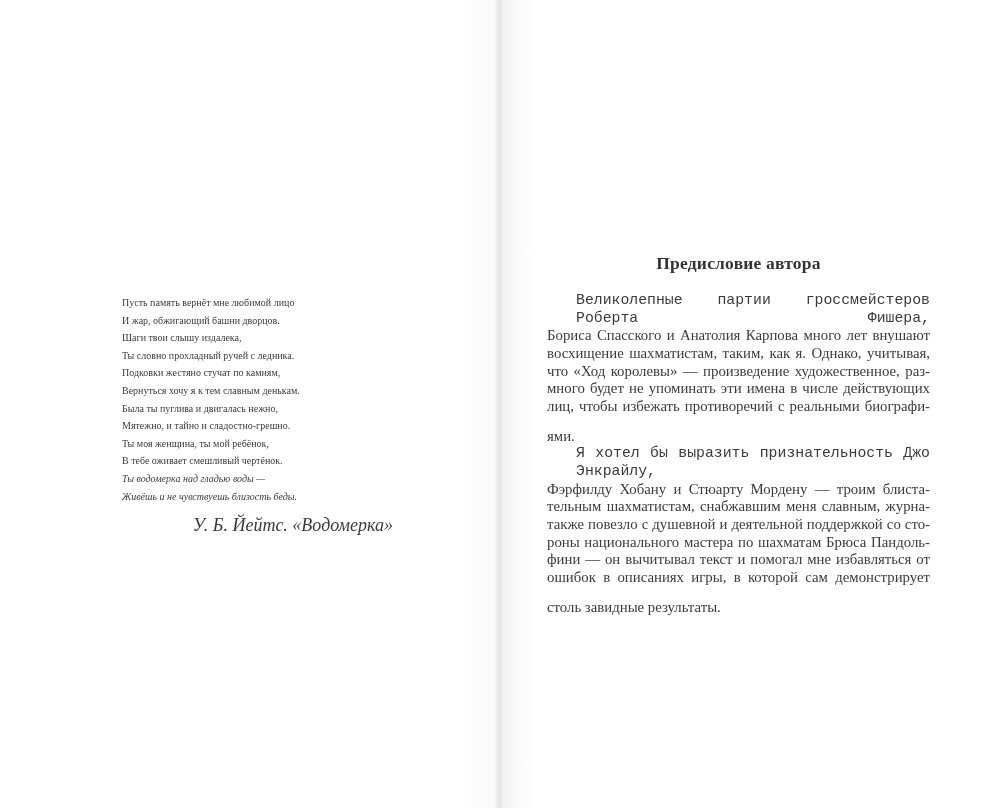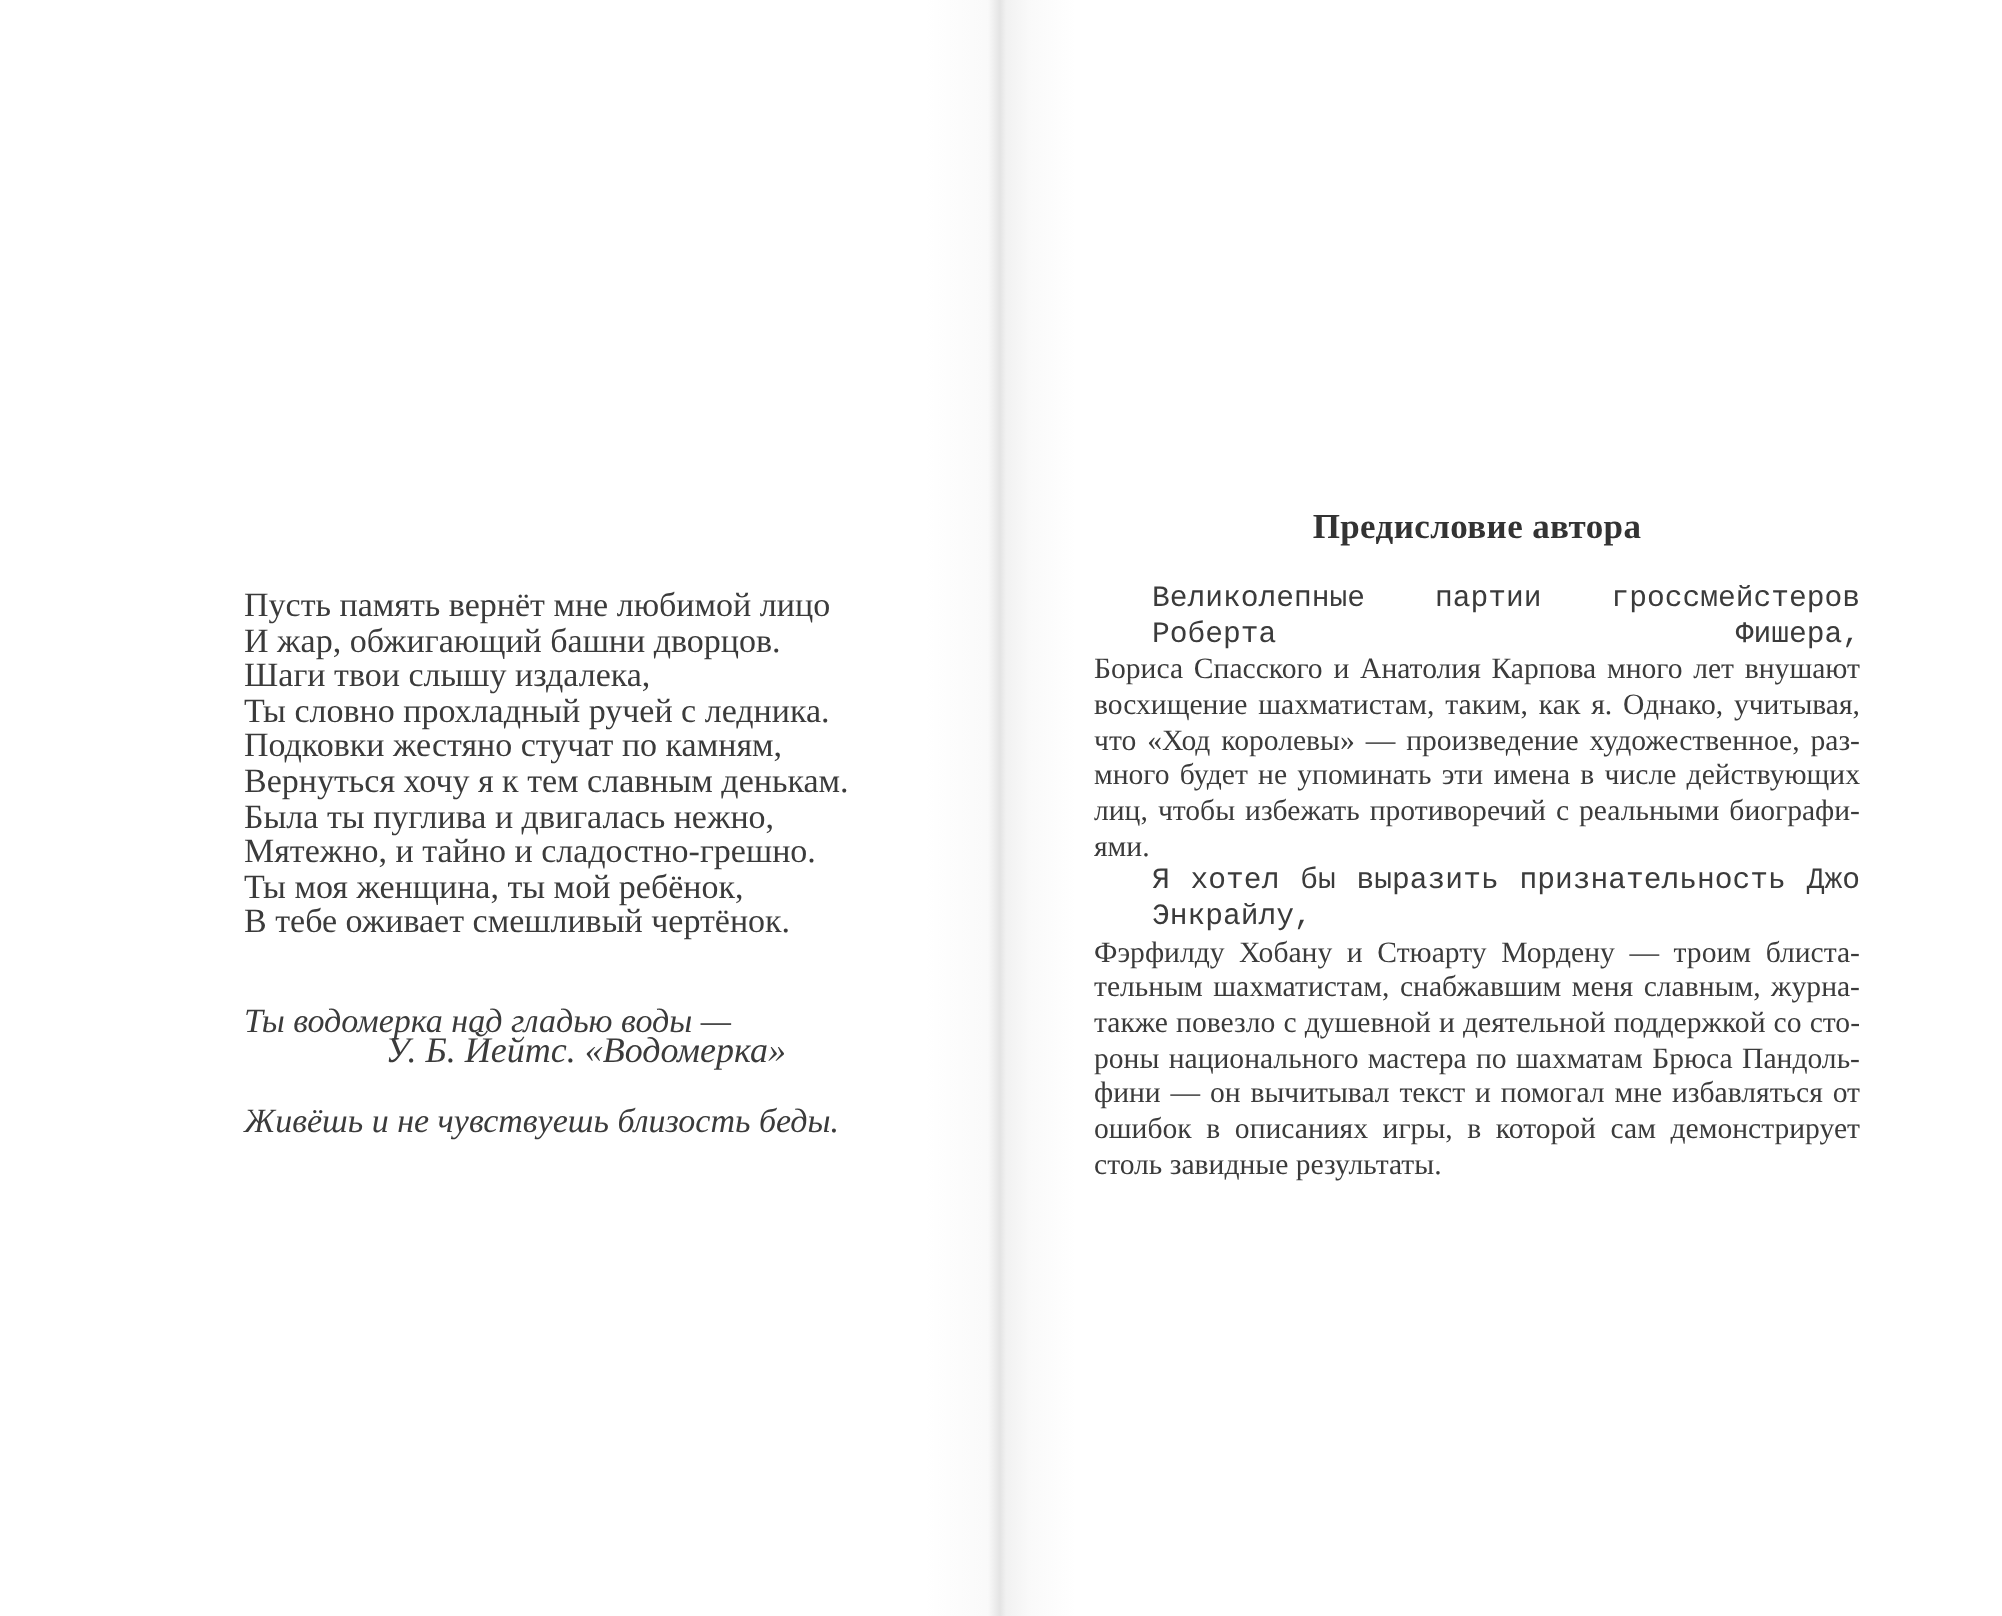--- a/index.html
+++ b/index.html
@@ -44,7 +44,7 @@
     top: 280px;
     width: 340px;
     color: #3b3b3b;
-    font-size: 17px;
+    font-size: 10px;
     line-height: 17.6px;
     white-space: nowrap;
   }

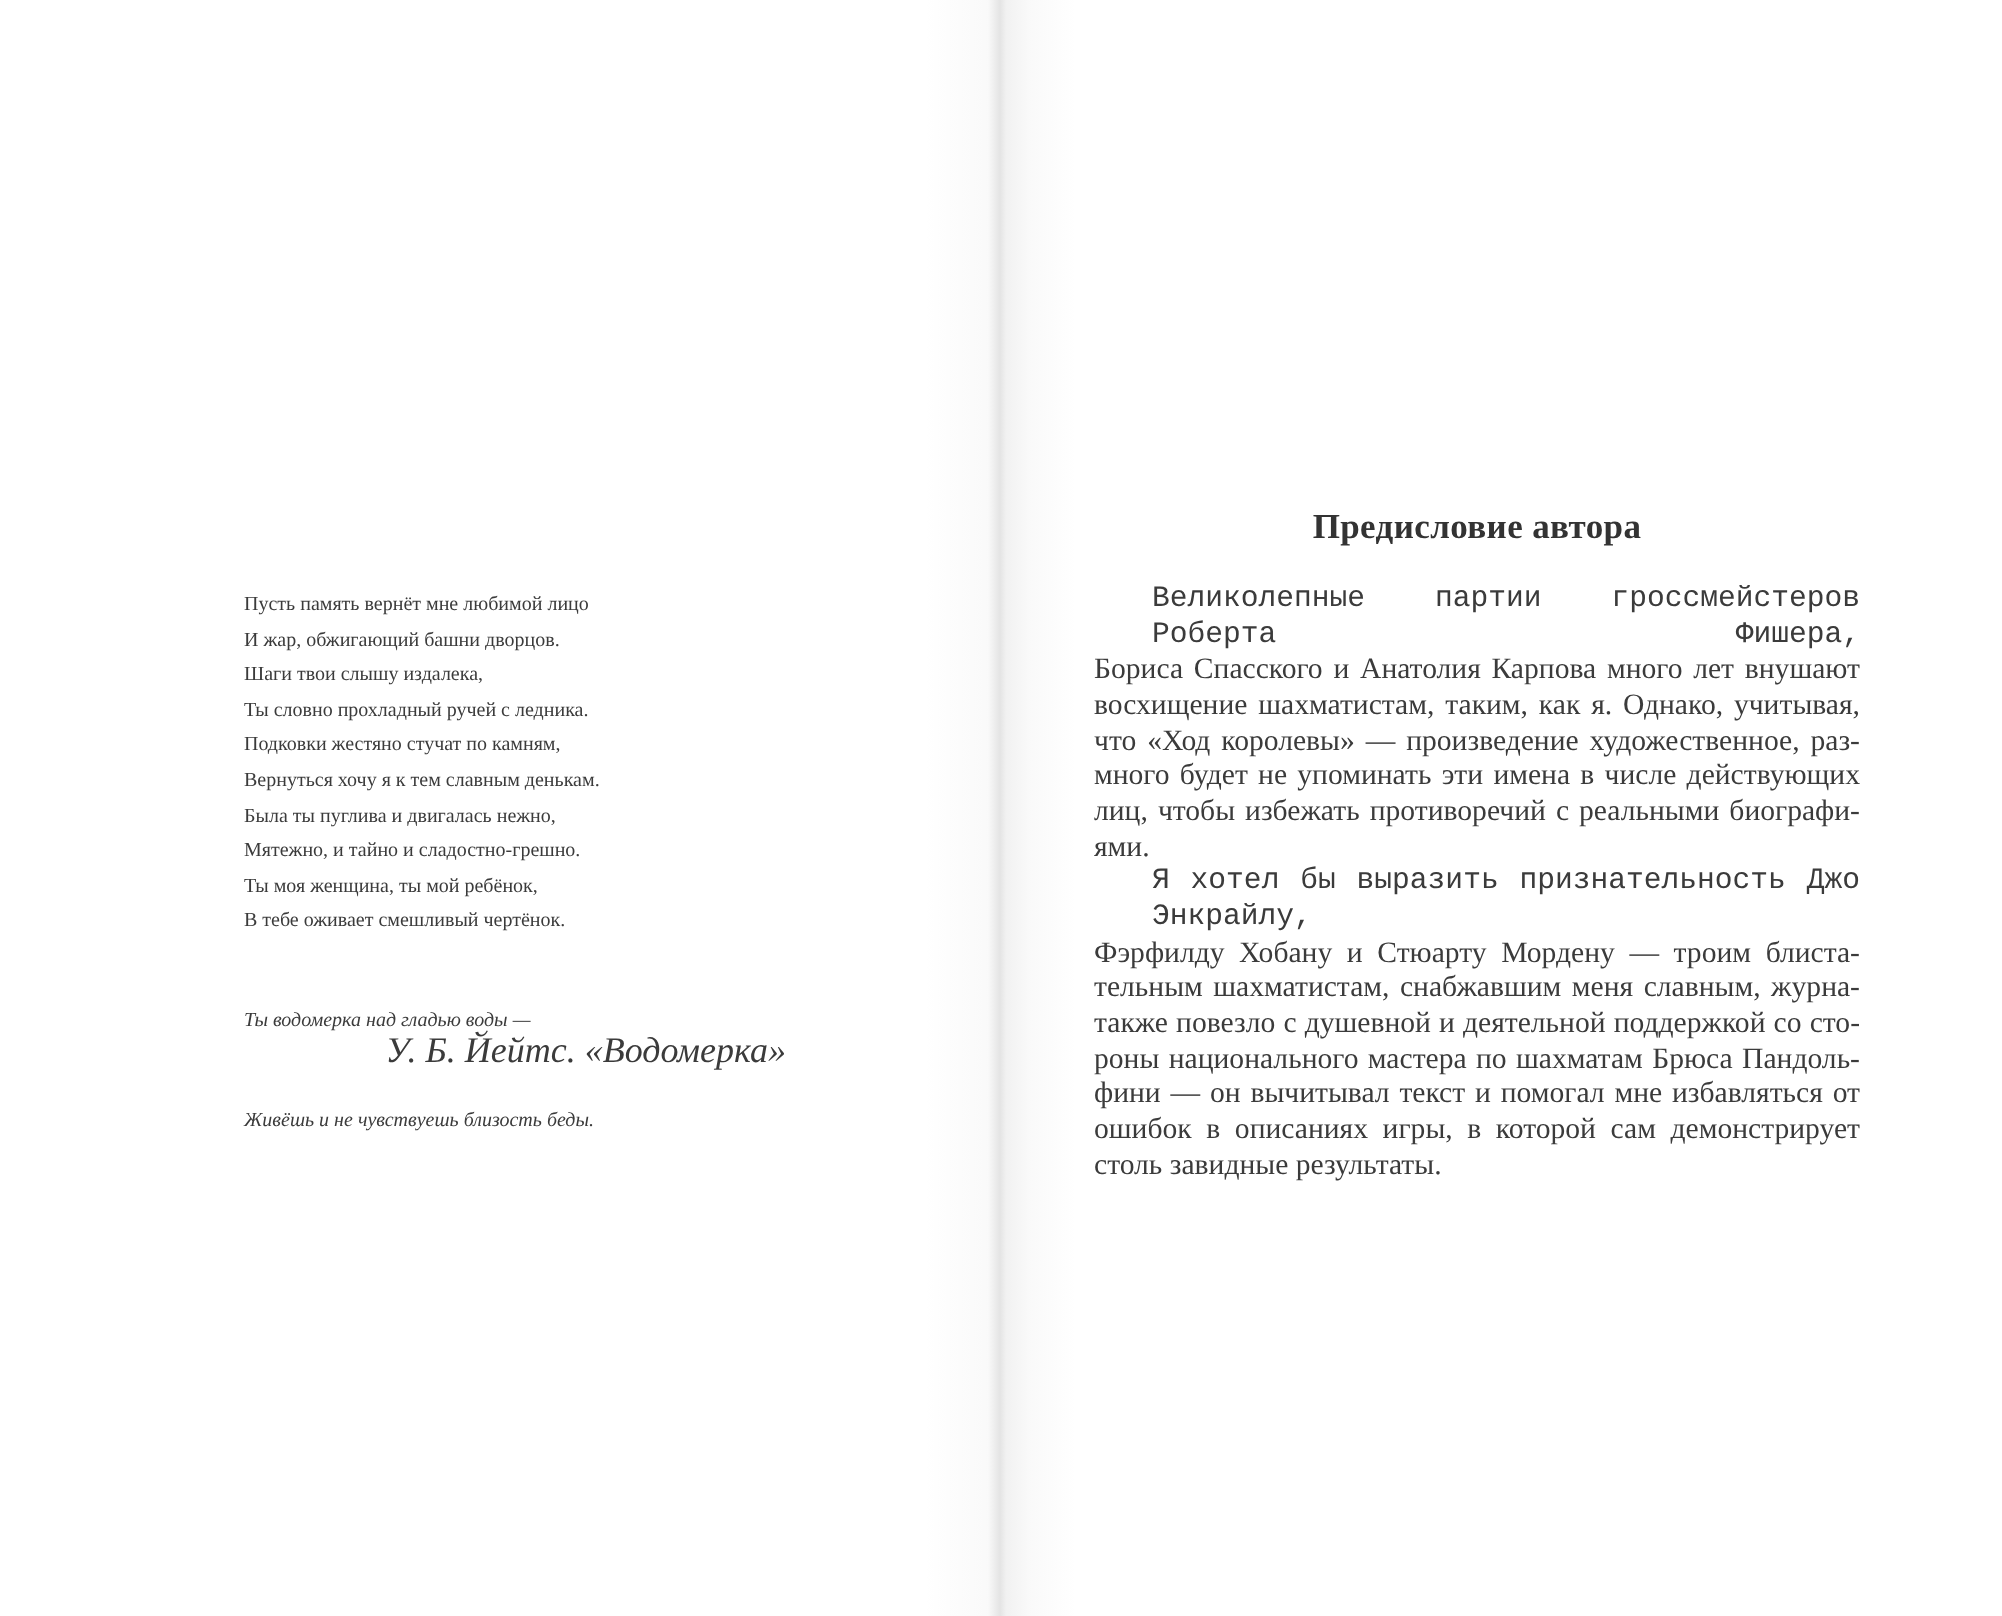--- a/index.html
+++ b/index.html
@@ -89,7 +89,7 @@
     text-align-last: justify;
   }
   .text-line.first { padding-left: 29px; font-family: Liberation Mono, monospace; }
-  .text-line.last  { text-align-last: left; }
+  .text-line.last  { text-align-last: left; margin-top: 12px; }
 </style>
 </head>
 <body>

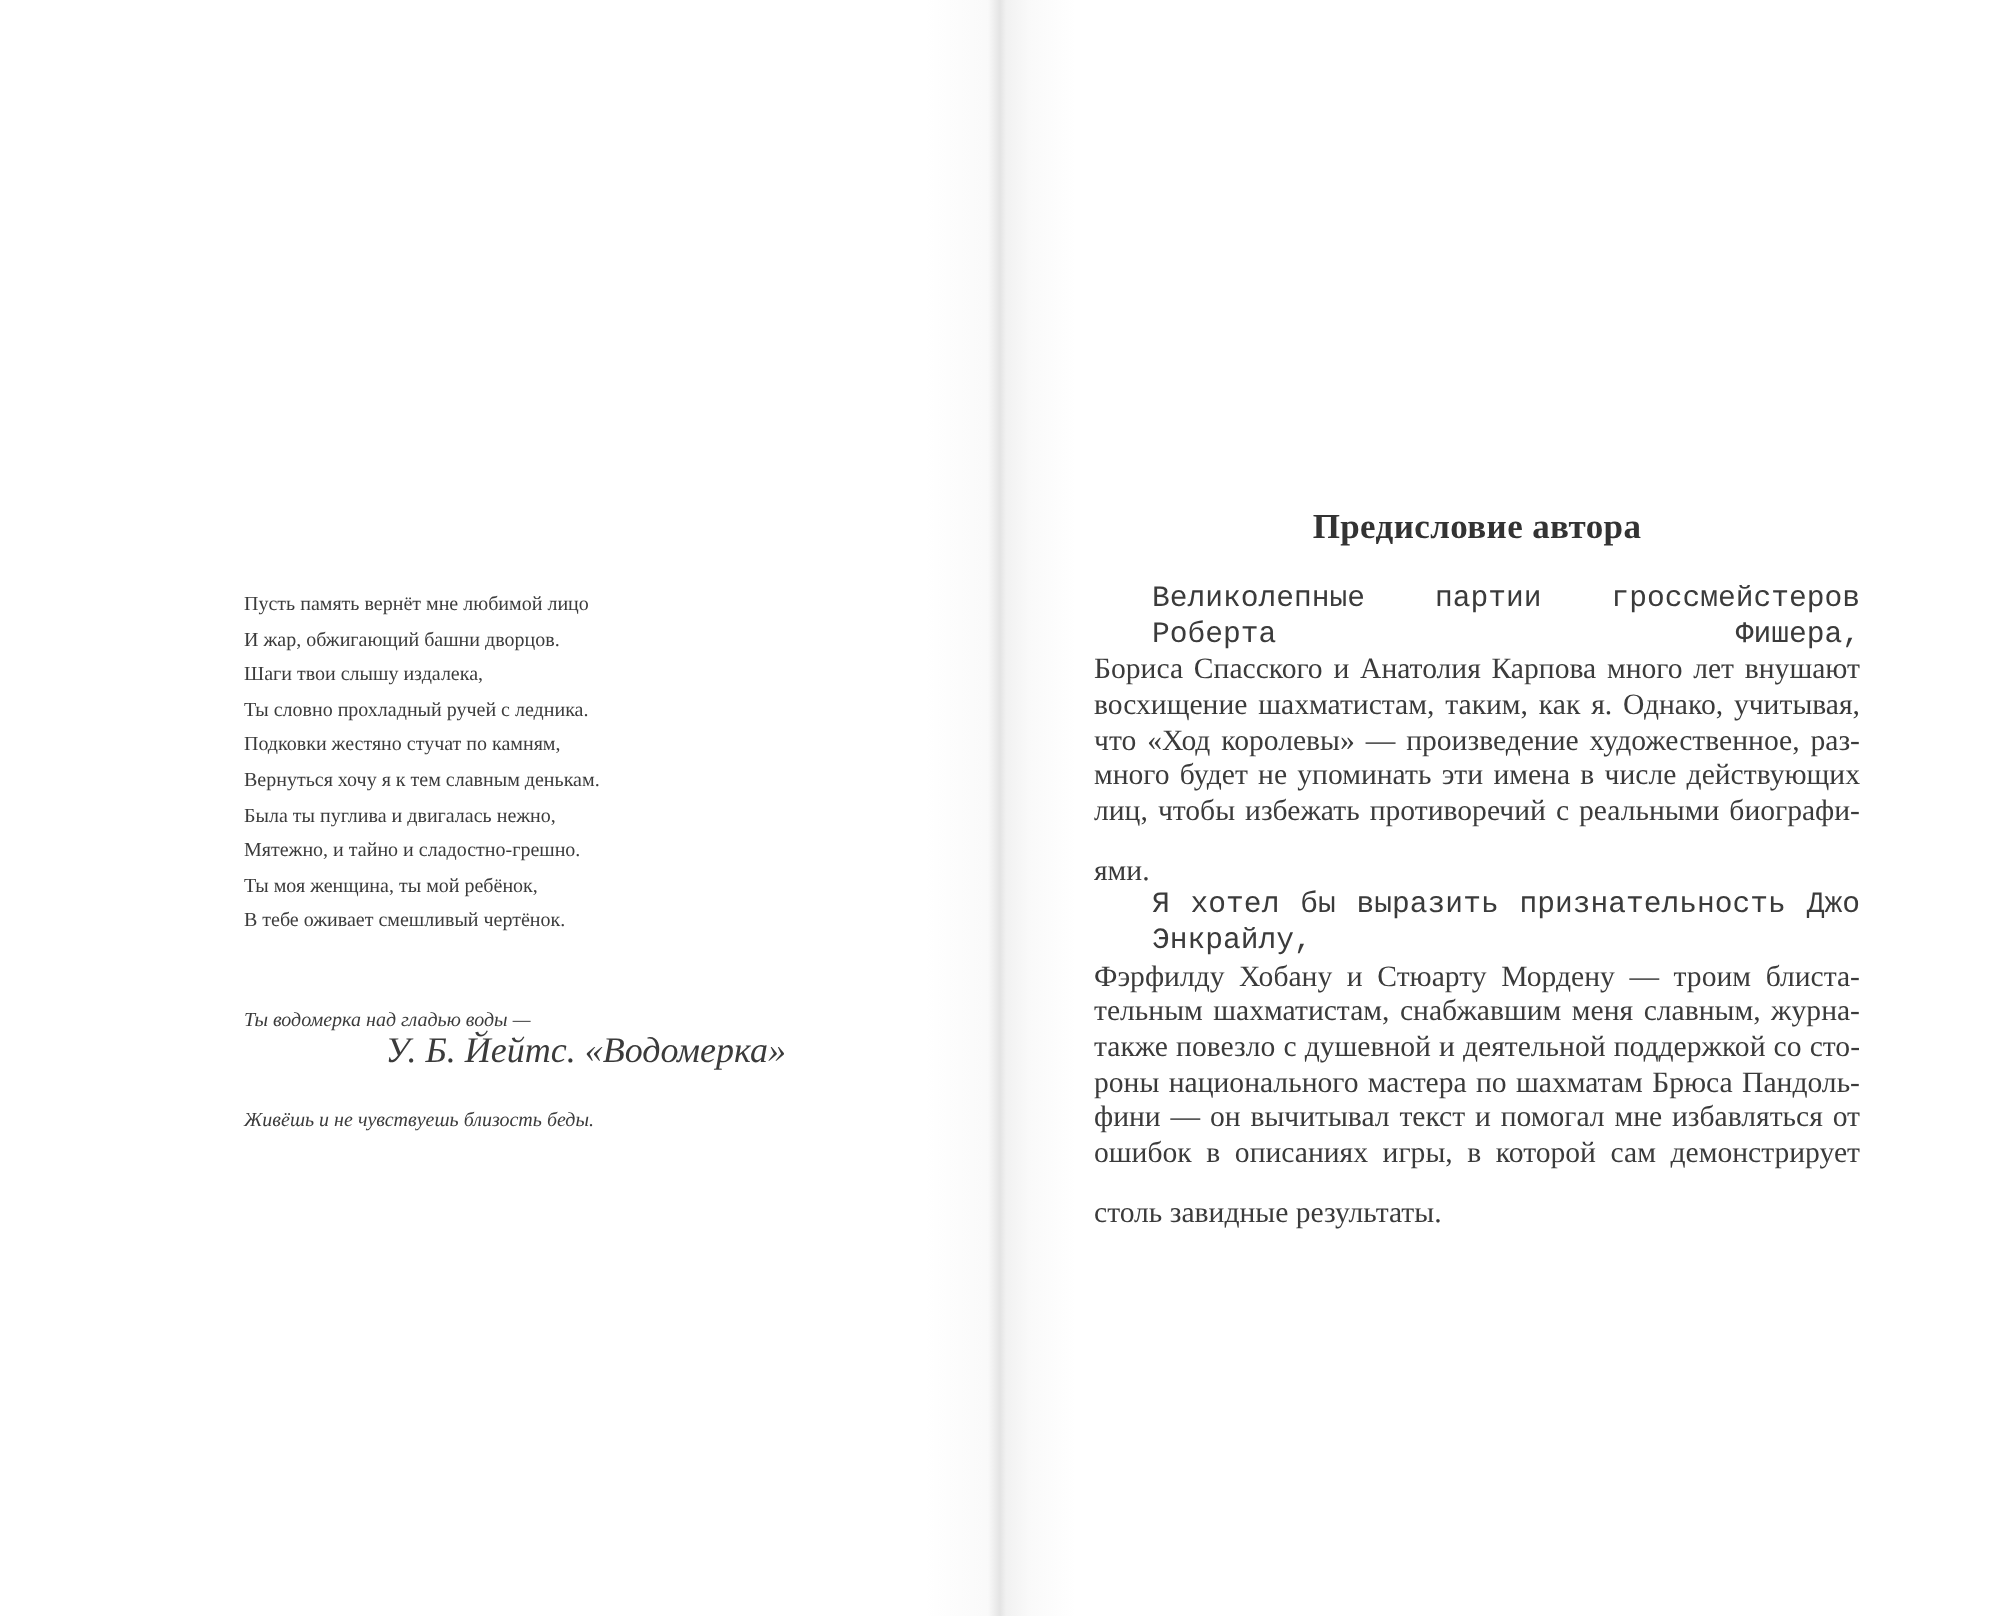--- a/index.html
+++ b/index.html
@@ -48,7 +48,7 @@
     line-height: 17.6px;
     white-space: nowrap;
   }
-  .poem-line.italic { font-style: italic; margin-top: 32px; }
+  .poem-line.italic { font-style: italic; }
 
   .attribution {
     position: absolute;

